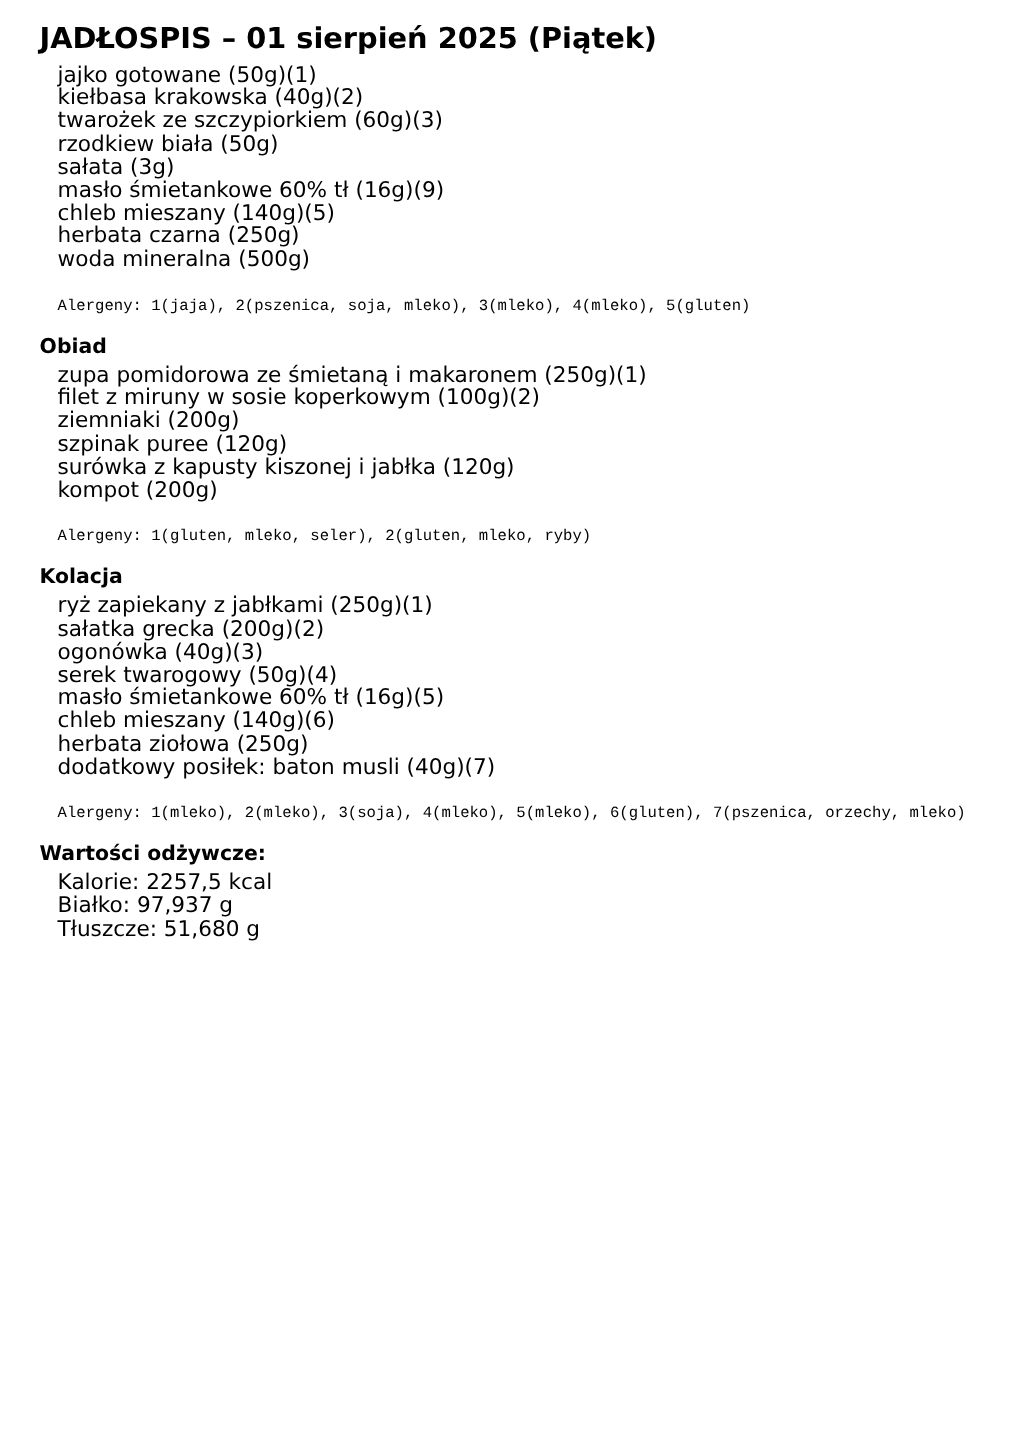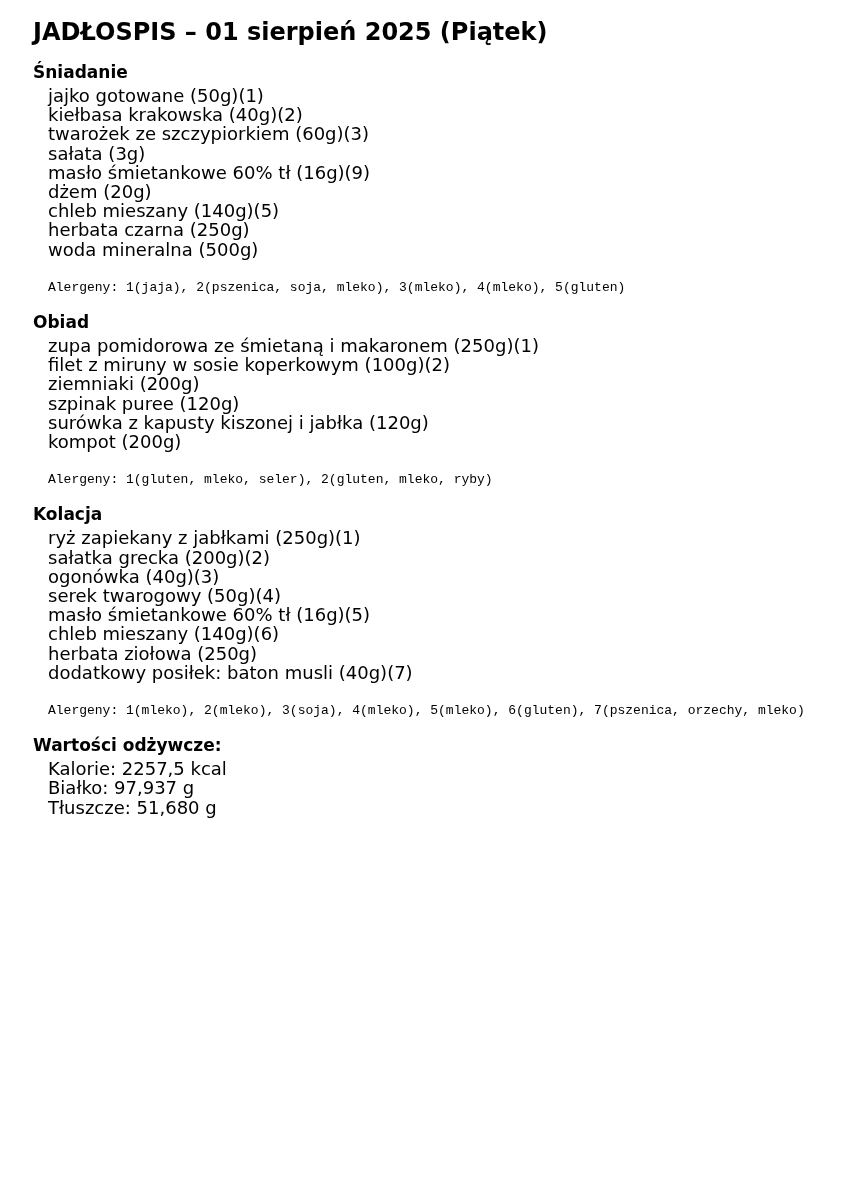--- a/index.html
+++ b/index.html
@@ -52,7 +52,6 @@
   <h1 class="doc-title">JADŁOSPIS – 01 sierpień 2025 (Piątek)</h1>
   <div id="sections">
   <section class="meal-section">
-    <h2 class="section-heading">Śniadanie</h2>
     <div class="section-items">
           <div class="menu-item">jajko gotowane (50g)(1)</div>
           <div class="menu-item">kiełbasa krakowska (40g)(2)</div>

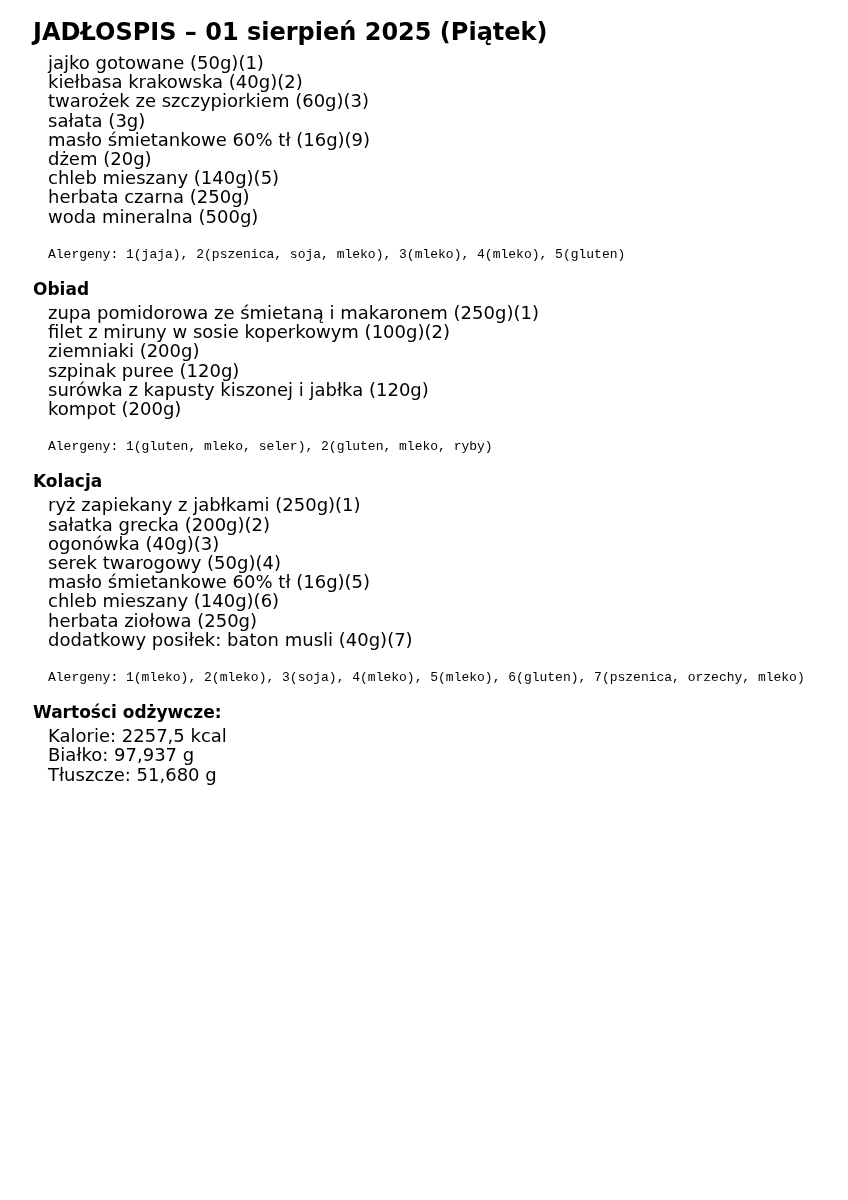--- a/index.html
+++ b/index.html
@@ -56,6 +56,7 @@
           <div class="menu-item">jajko gotowane (50g)(1)</div>
           <div class="menu-item">kiełbasa krakowska (40g)(2)</div>
           <div class="menu-item">twarożek ze szczypiorkiem (60g)(3)</div>
+          <div class="menu-item">rzodkiew biała (50g)</div>
           <div class="menu-item">sałata (3g)</div>
           <div class="menu-item">masło śmietankowe 60% tł (16g)(9)</div>
           <div class="menu-item">dżem (20g)</div>

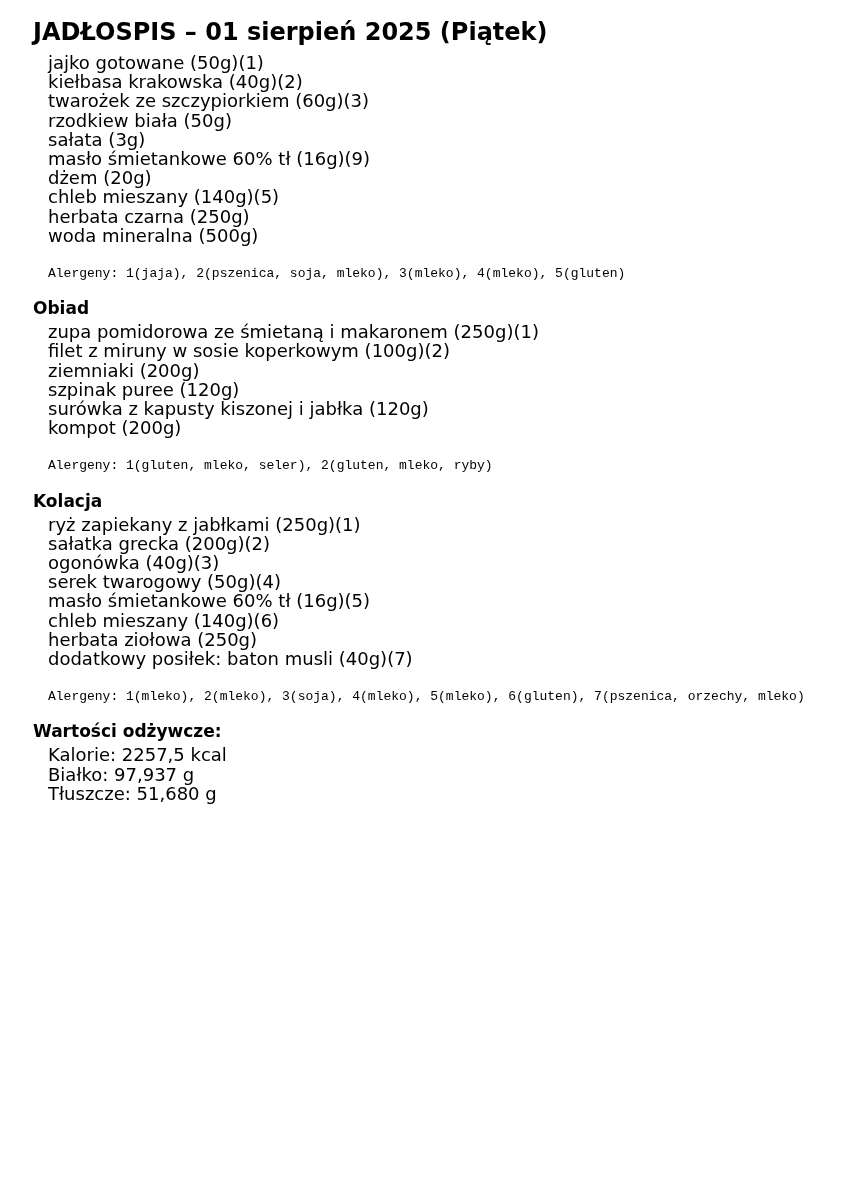--- a/index.html
+++ b/index.html
@@ -59,7 +59,6 @@
           <div class="menu-item">rzodkiew biała (50g)</div>
           <div class="menu-item">sałata (3g)</div>
           <div class="menu-item">masło śmietankowe 60% tł (16g)(9)</div>
-          <div class="menu-item">dżem (20g)</div>
           <div class="menu-item">chleb mieszany (140g)(5)</div>
           <div class="menu-item">herbata czarna (250g)</div>
           <div class="menu-item">woda mineralna (500g)</div>

